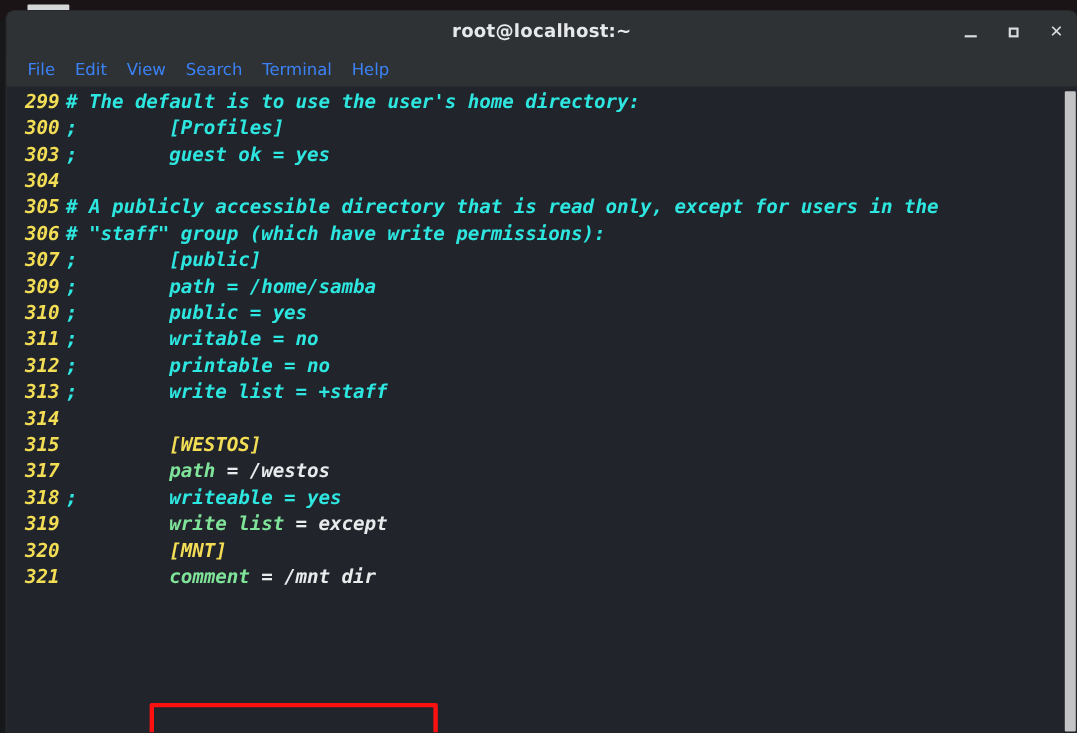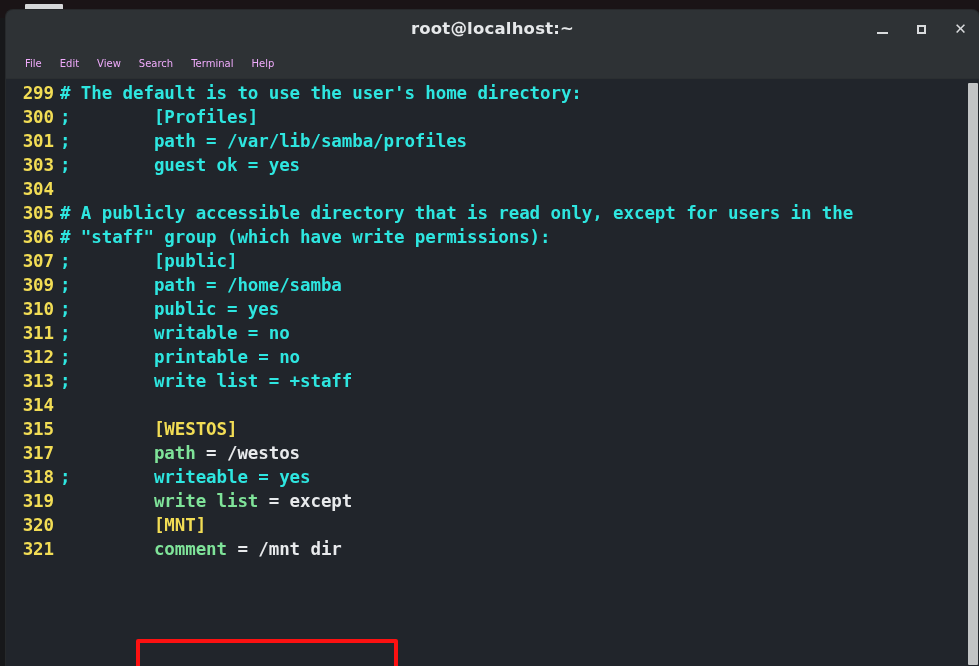--- a/index.html
+++ b/index.html
@@ -109,9 +109,9 @@
     border-bottom: 1px solid #2b2f31;
   }
   .menu-item {
-    color: #f0abfc;
+    color: #3b82f6;
     font-family: "DejaVu Sans", "Liberation Sans", sans-serif;
-    font-size: 10px;
+    font-size: 15px;
     padding: 2px 9px;
     cursor: pointer;
     white-space: nowrap;

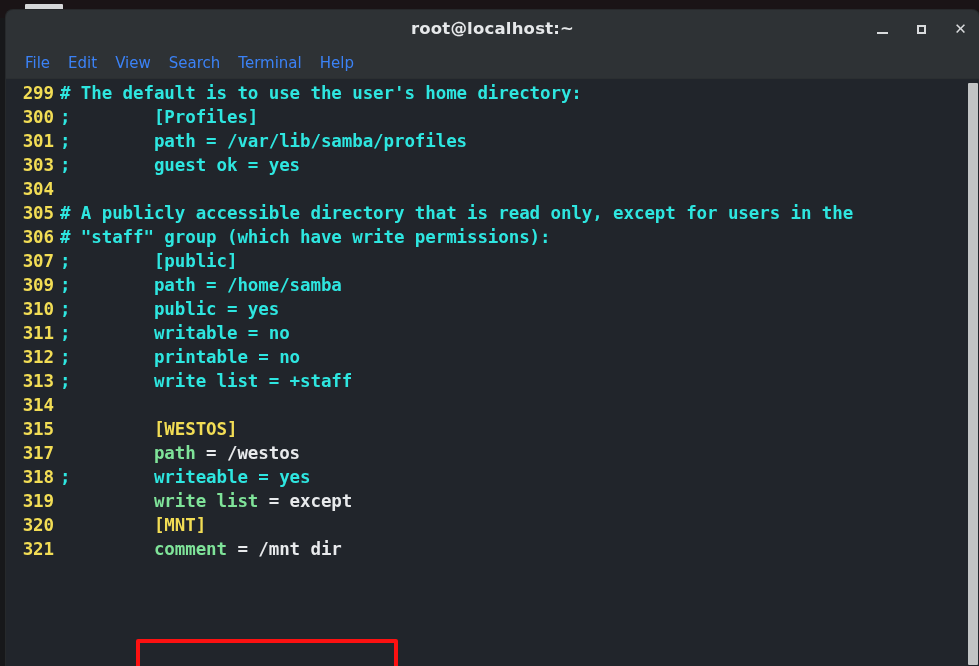--- a/index.html
+++ b/index.html
@@ -137,6 +137,7 @@
     font-size: 17.5px;
     font-weight: bold;
     letter-spacing: -0.1px;
+    font-style: italic;
   }
   .ln {
     display: inline-block;

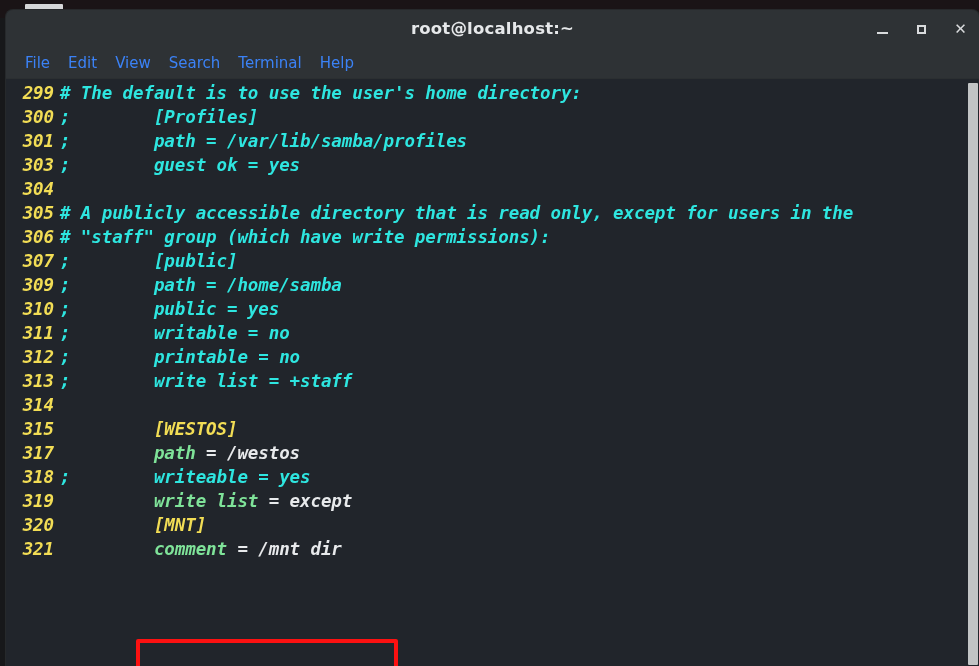--- a/index.html
+++ b/index.html
@@ -219,7 +219,6 @@
       <div class="term-inner" id="editor-lines">
           <div class="vline"><span class="ln">299</span><span class="c-cyan"># The default is to use the user's home directory:</span></div>
           <div class="vline"><span class="ln">300</span><span class="c-cyan">;        [Profiles]</span></div>
-          <div class="vline"><span class="ln">301</span><span class="c-cyan">;        path = /var/lib/samba/profiles</span></div>
           <div class="vline"><span class="ln">303</span><span class="c-cyan">;        guest ok = yes</span></div>
           <div class="vline"><span class="ln">304</span><span class="c-cyan"></span></div>
           <div class="vline"><span class="ln">305</span><span class="c-cyan"># A publicly accessible directory that is read only, except for users in the</span></div>

